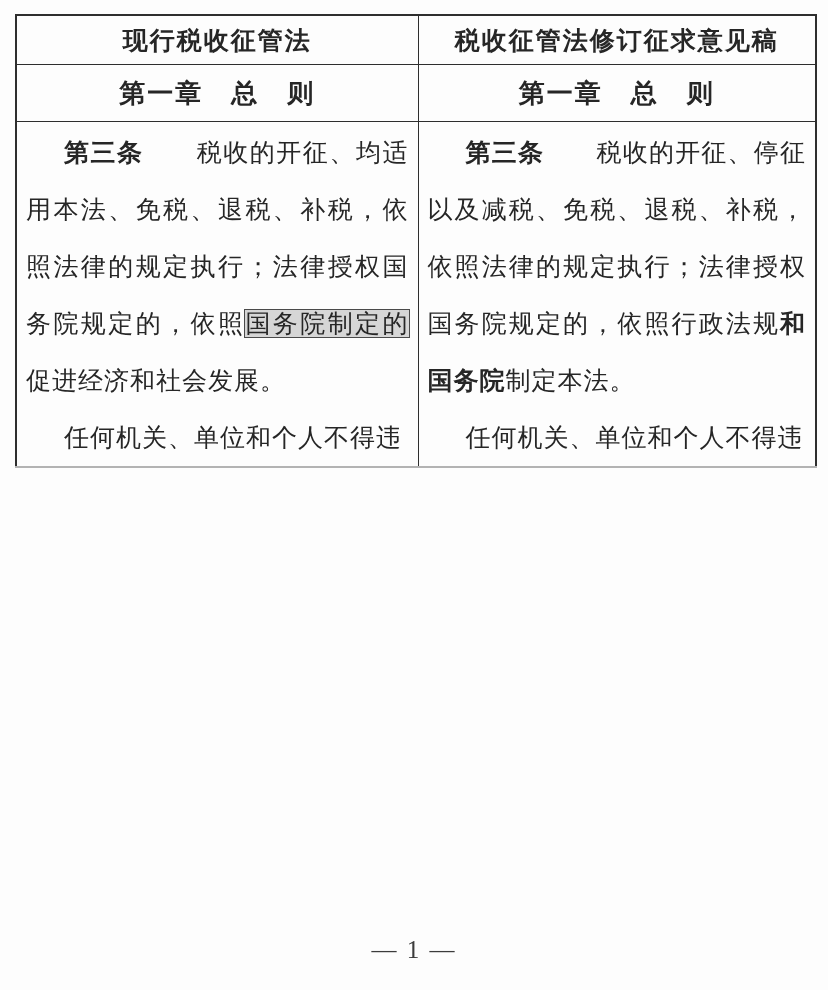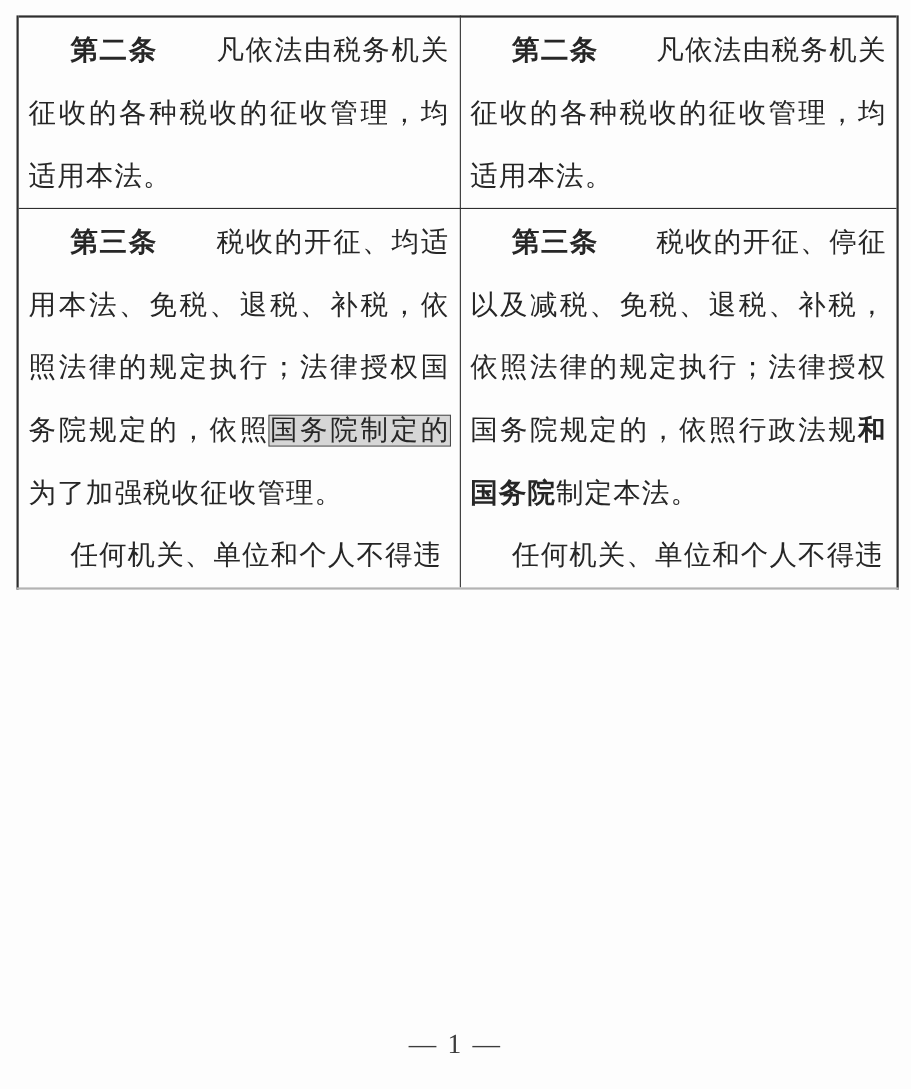--- a/index.html
+++ b/index.html
@@ -99,6 +99,10 @@
       <col style="width:398px">
     </colgroup>
     <tbody>
+      <tr class="header-row">
+        <th class="col-left">现行税收征管法</th>
+        <th class="col-right">税收征管法修订征求意见稿</th>
+      </tr>
       <tr class="art-row-2">
         <td class="col-left">
           <div class="cell-inner">

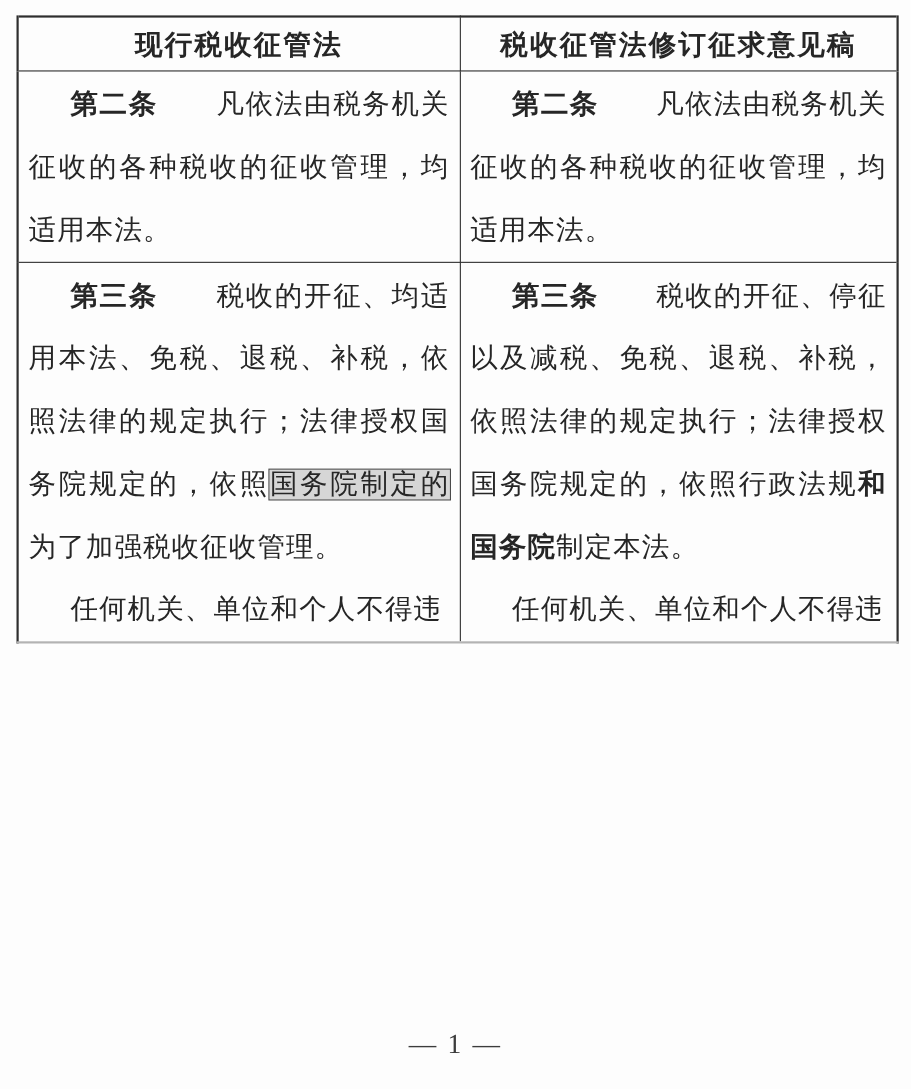--- a/index.html
+++ b/index.html
@@ -103,6 +103,10 @@
         <th class="col-left">现行税收征管法</th>
         <th class="col-right">税收征管法修订征求意见稿</th>
       </tr>
+      <tr class="chapter-row">
+        <td class="col-left">第一章　总　则</td>
+        <td class="col-right">第一章　总　则</td>
+      </tr>
       <tr class="art-row-2">
         <td class="col-left">
           <div class="cell-inner">

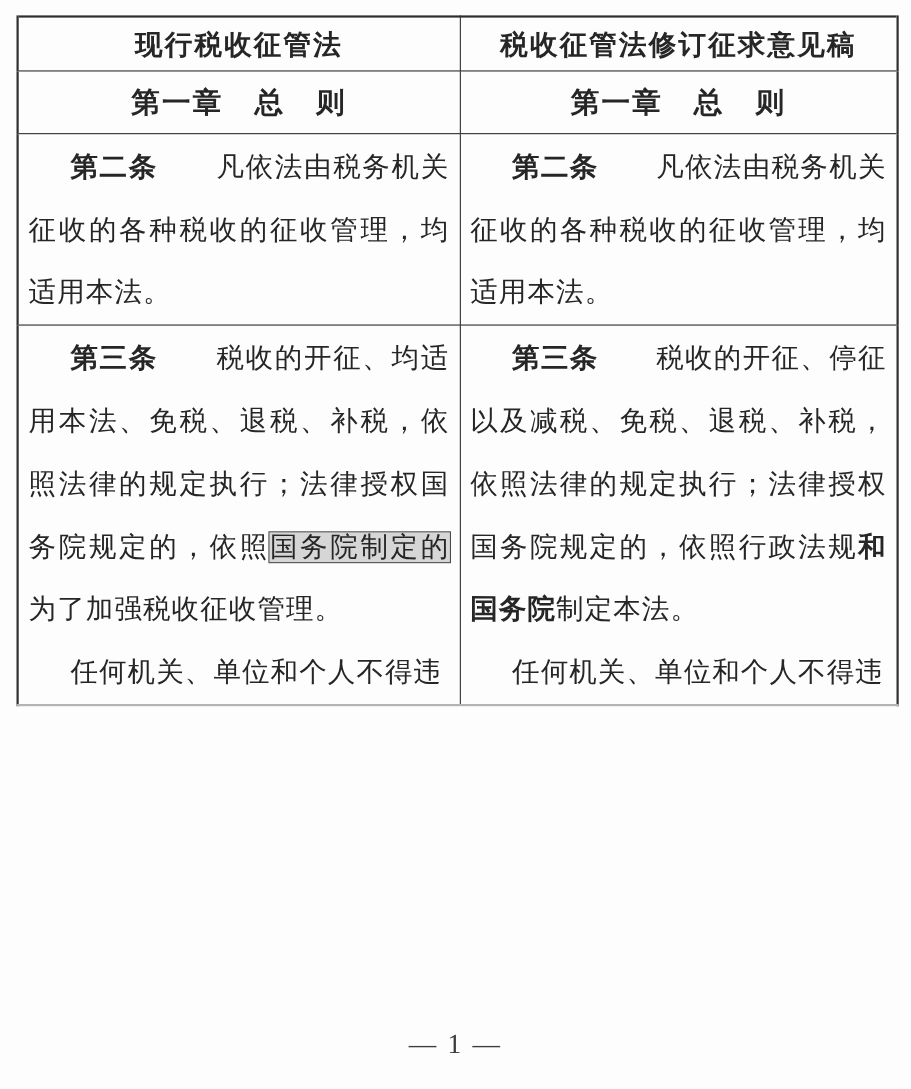--- a/index.html
+++ b/index.html
@@ -107,18 +107,6 @@
         <td class="col-left">第一章　总　则</td>
         <td class="col-right">第一章　总　则</td>
       </tr>
-      <tr class="art-row-2">
-        <td class="col-left">
-          <div class="cell-inner">
-              <p class="law-p"><span class="b">第二条</span><span>　　凡依法由税务机关征收的各种税收的征收管理，均适用本法。</span></p>
-            </div>
-        </td>
-        <td class="col-right">
-          <div class="cell-inner">
-              <p class="law-p"><span class="b">第二条</span><span>　　凡依法由税务机关征收的各种税收的征收管理，均适用本法。</span></p>
-            </div>
-        </td>
-      </tr>
       <tr class="art-row-3">
         <td class="col-left">
           <div class="cell-inner">

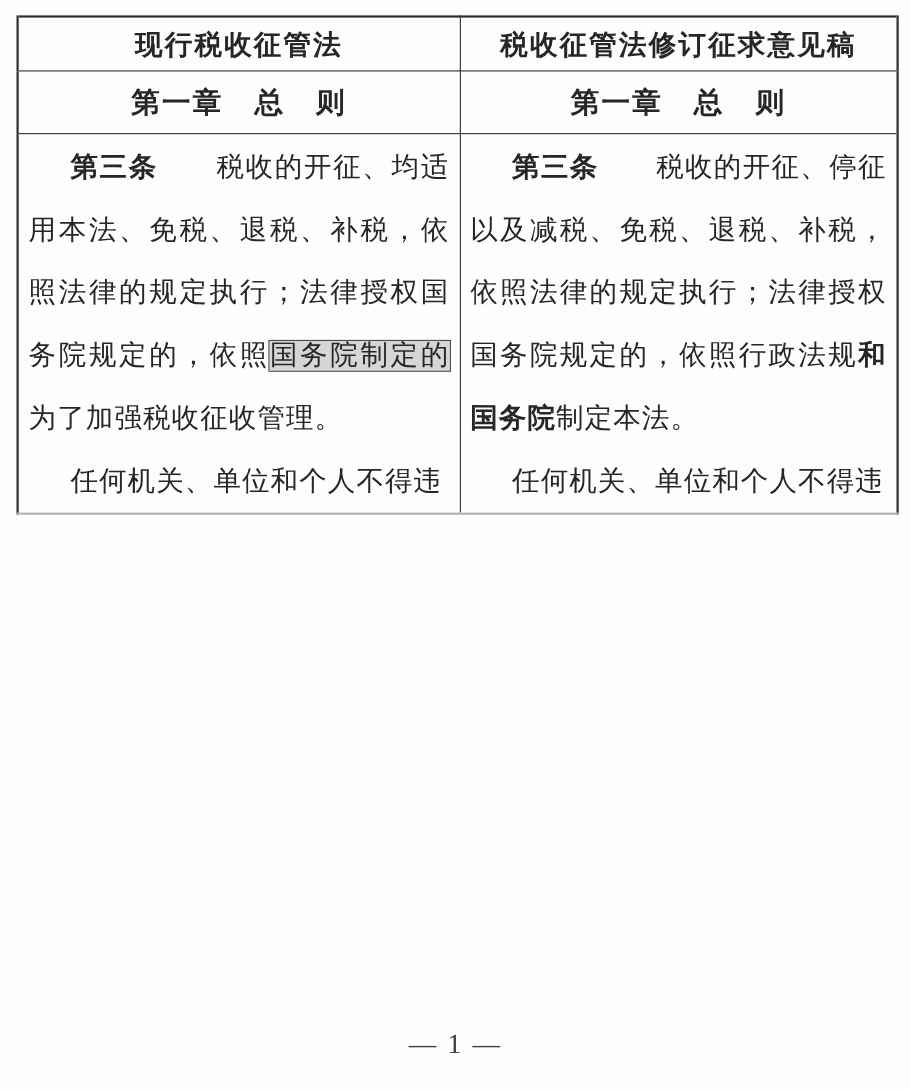--- a/index.html
+++ b/index.html
@@ -110,7 +110,7 @@
       <tr class="art-row-3">
         <td class="col-left">
           <div class="cell-inner">
-              <p class="law-p"><span class="b">第三条</span><span>　　税收的开征、均适用本法、免税、退税、补税，依照法律的规定执行；法律授权国务院规定的，依照</span><span class="hl">国务院制定的</span><span>为了加强税收征收管理。</span></p>
+              <p class="law-p"><span class="b">第三条</span><span>　　税收的开征、均适用本法、免税、退税、补税，依照法律的规定执行；法律授权国务院规定的，依照</span><span class="hl">国务院制定的</span><span>促进经济和社会发展。</span></p>
               <p class="law-p"><span>任何机关、单位和个人不得违</span></p>
             </div>
         </td>

